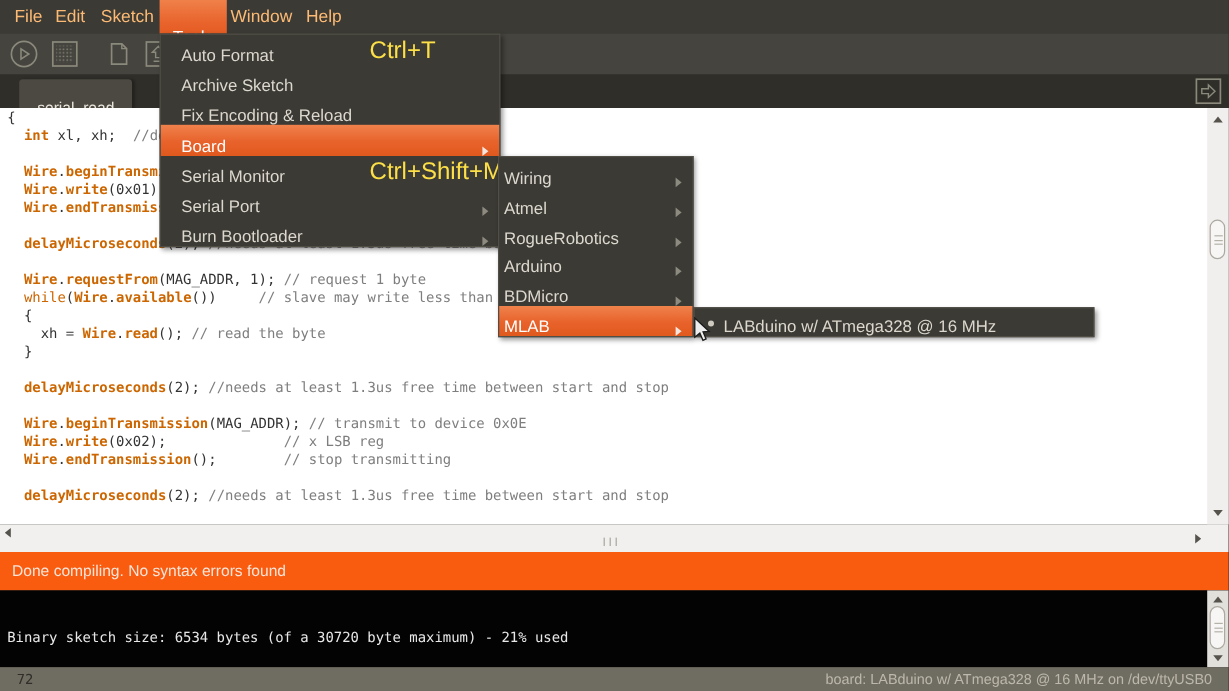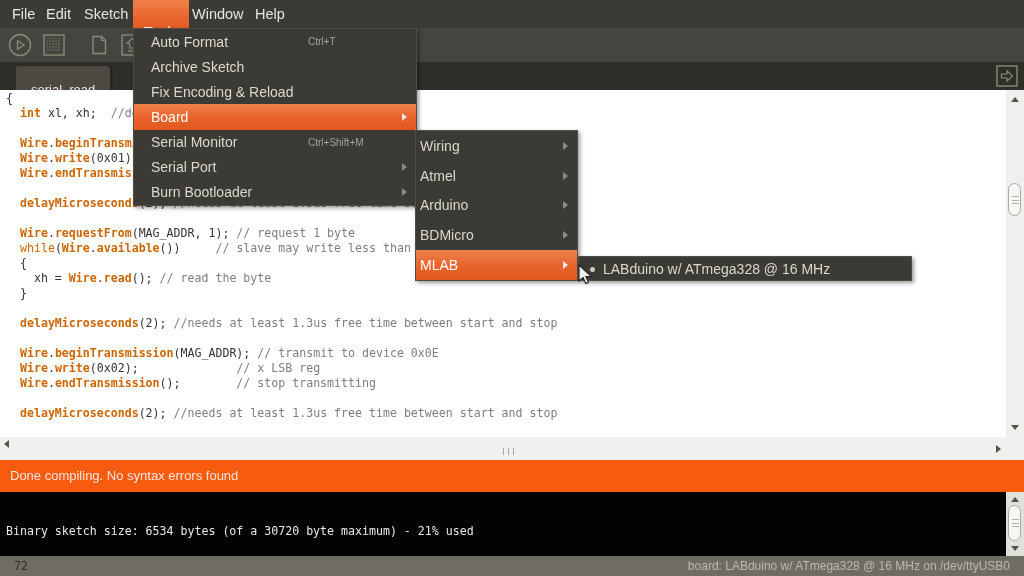--- a/index.html
+++ b/index.html
@@ -10,7 +10,7 @@
   
   .menubar{position:absolute;left:0;top:0;width:1024px;height:28px;background:#3B3A35;}
   .menubar .mitem{position:absolute;top:0;height:28px;line-height:28px;
-      color:#e5e5e5;font-size:14.5px;padding:0 4px;cursor:default;}
+      color:#fdba74;font-size:14.5px;padding:0 4px;cursor:default;}
   .menubar .mitem.active{background:linear-gradient(180deg,#F08049 0%,#E8622B 55%,#E0581D 100%);
       color:#FFFFFF;padding:18px 11px;}
 

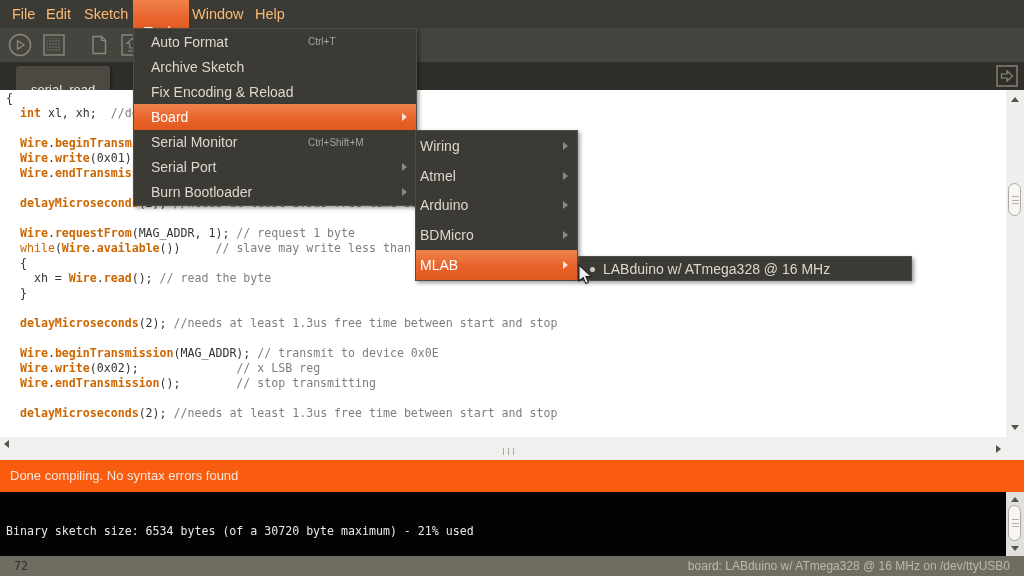--- a/index.html
+++ b/index.html
@@ -71,7 +71,7 @@
   
   .menu{position:absolute;background:#3B3A35;border:1px solid #514E46;
         box-shadow:2px 2px 4px rgba(0,0,0,.4);}
-  .menu .row{position:relative;color:#DCD8CE;font-size:14px;display:flex;align-items:center;
+  .menu .row{position:relative;color:#DCD8CE;font-size:14px;display:flex;align-items:flex-end;
         padding-left:17px;cursor:default;}
   .menu .row.hl{background:linear-gradient(180deg,#F0824C 0%,#E8622B 55%,#E05A1E 100%);color:#FFFFFF;}
   .menu .sc{position:absolute;left:174px;color:#a3a3a3;font-size:10px;}

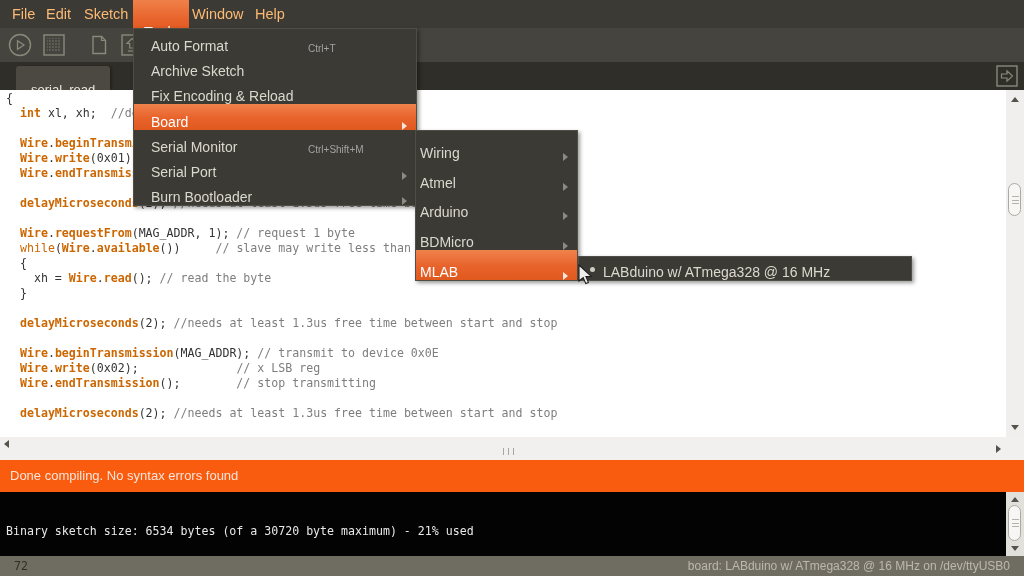--- a/index.html
+++ b/index.html
@@ -74,7 +74,7 @@
   .menu .row{position:relative;color:#DCD8CE;font-size:14px;display:flex;align-items:flex-end;
         padding-left:17px;cursor:default;}
   .menu .row.hl{background:linear-gradient(180deg,#F0824C 0%,#E8622B 55%,#E05A1E 100%);color:#FFFFFF;}
-  .menu .sc{position:absolute;left:174px;color:#a3a3a3;font-size:10px;}
+  .menu .sc{position:absolute;left:174px;color:#fde047;font-size:20px;}
   .menu .sub{position:absolute;right:9px;width:0;height:0;
         border-top:4px solid transparent;border-bottom:4px solid transparent;border-left:5px solid #8D8A7F;}
   .menu .row.hl .sub{border-left-color:#F4E6DE;}

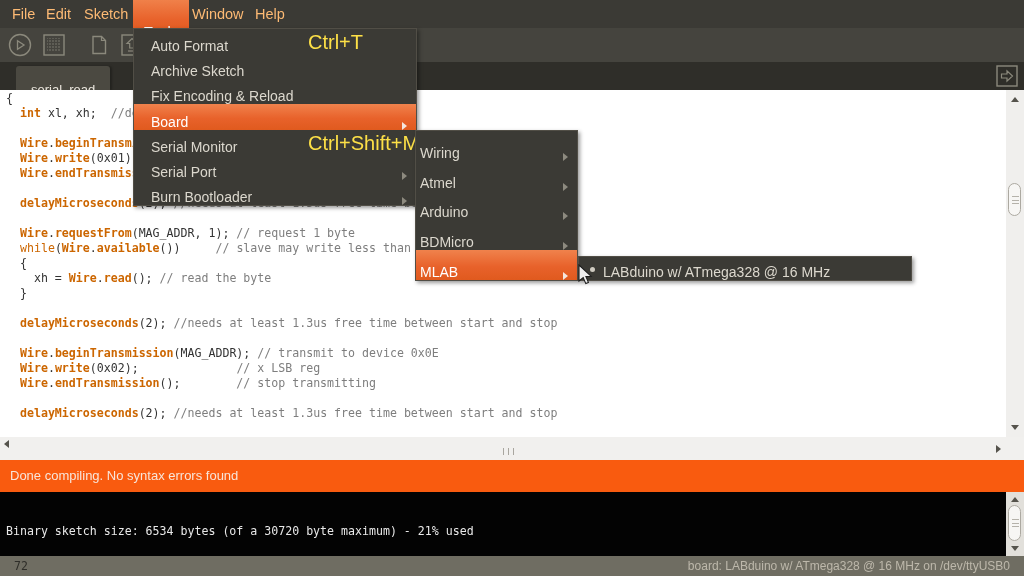--- a/index.html
+++ b/index.html
@@ -243,6 +243,10 @@
       <span class="sub"></span>
     </div>
     <div class="row">
+      <span>RogueRobotics</span>
+      <span class="sub"></span>
+    </div>
+    <div class="row">
       <span>Arduino</span>
       <span class="sub"></span>
     </div>

